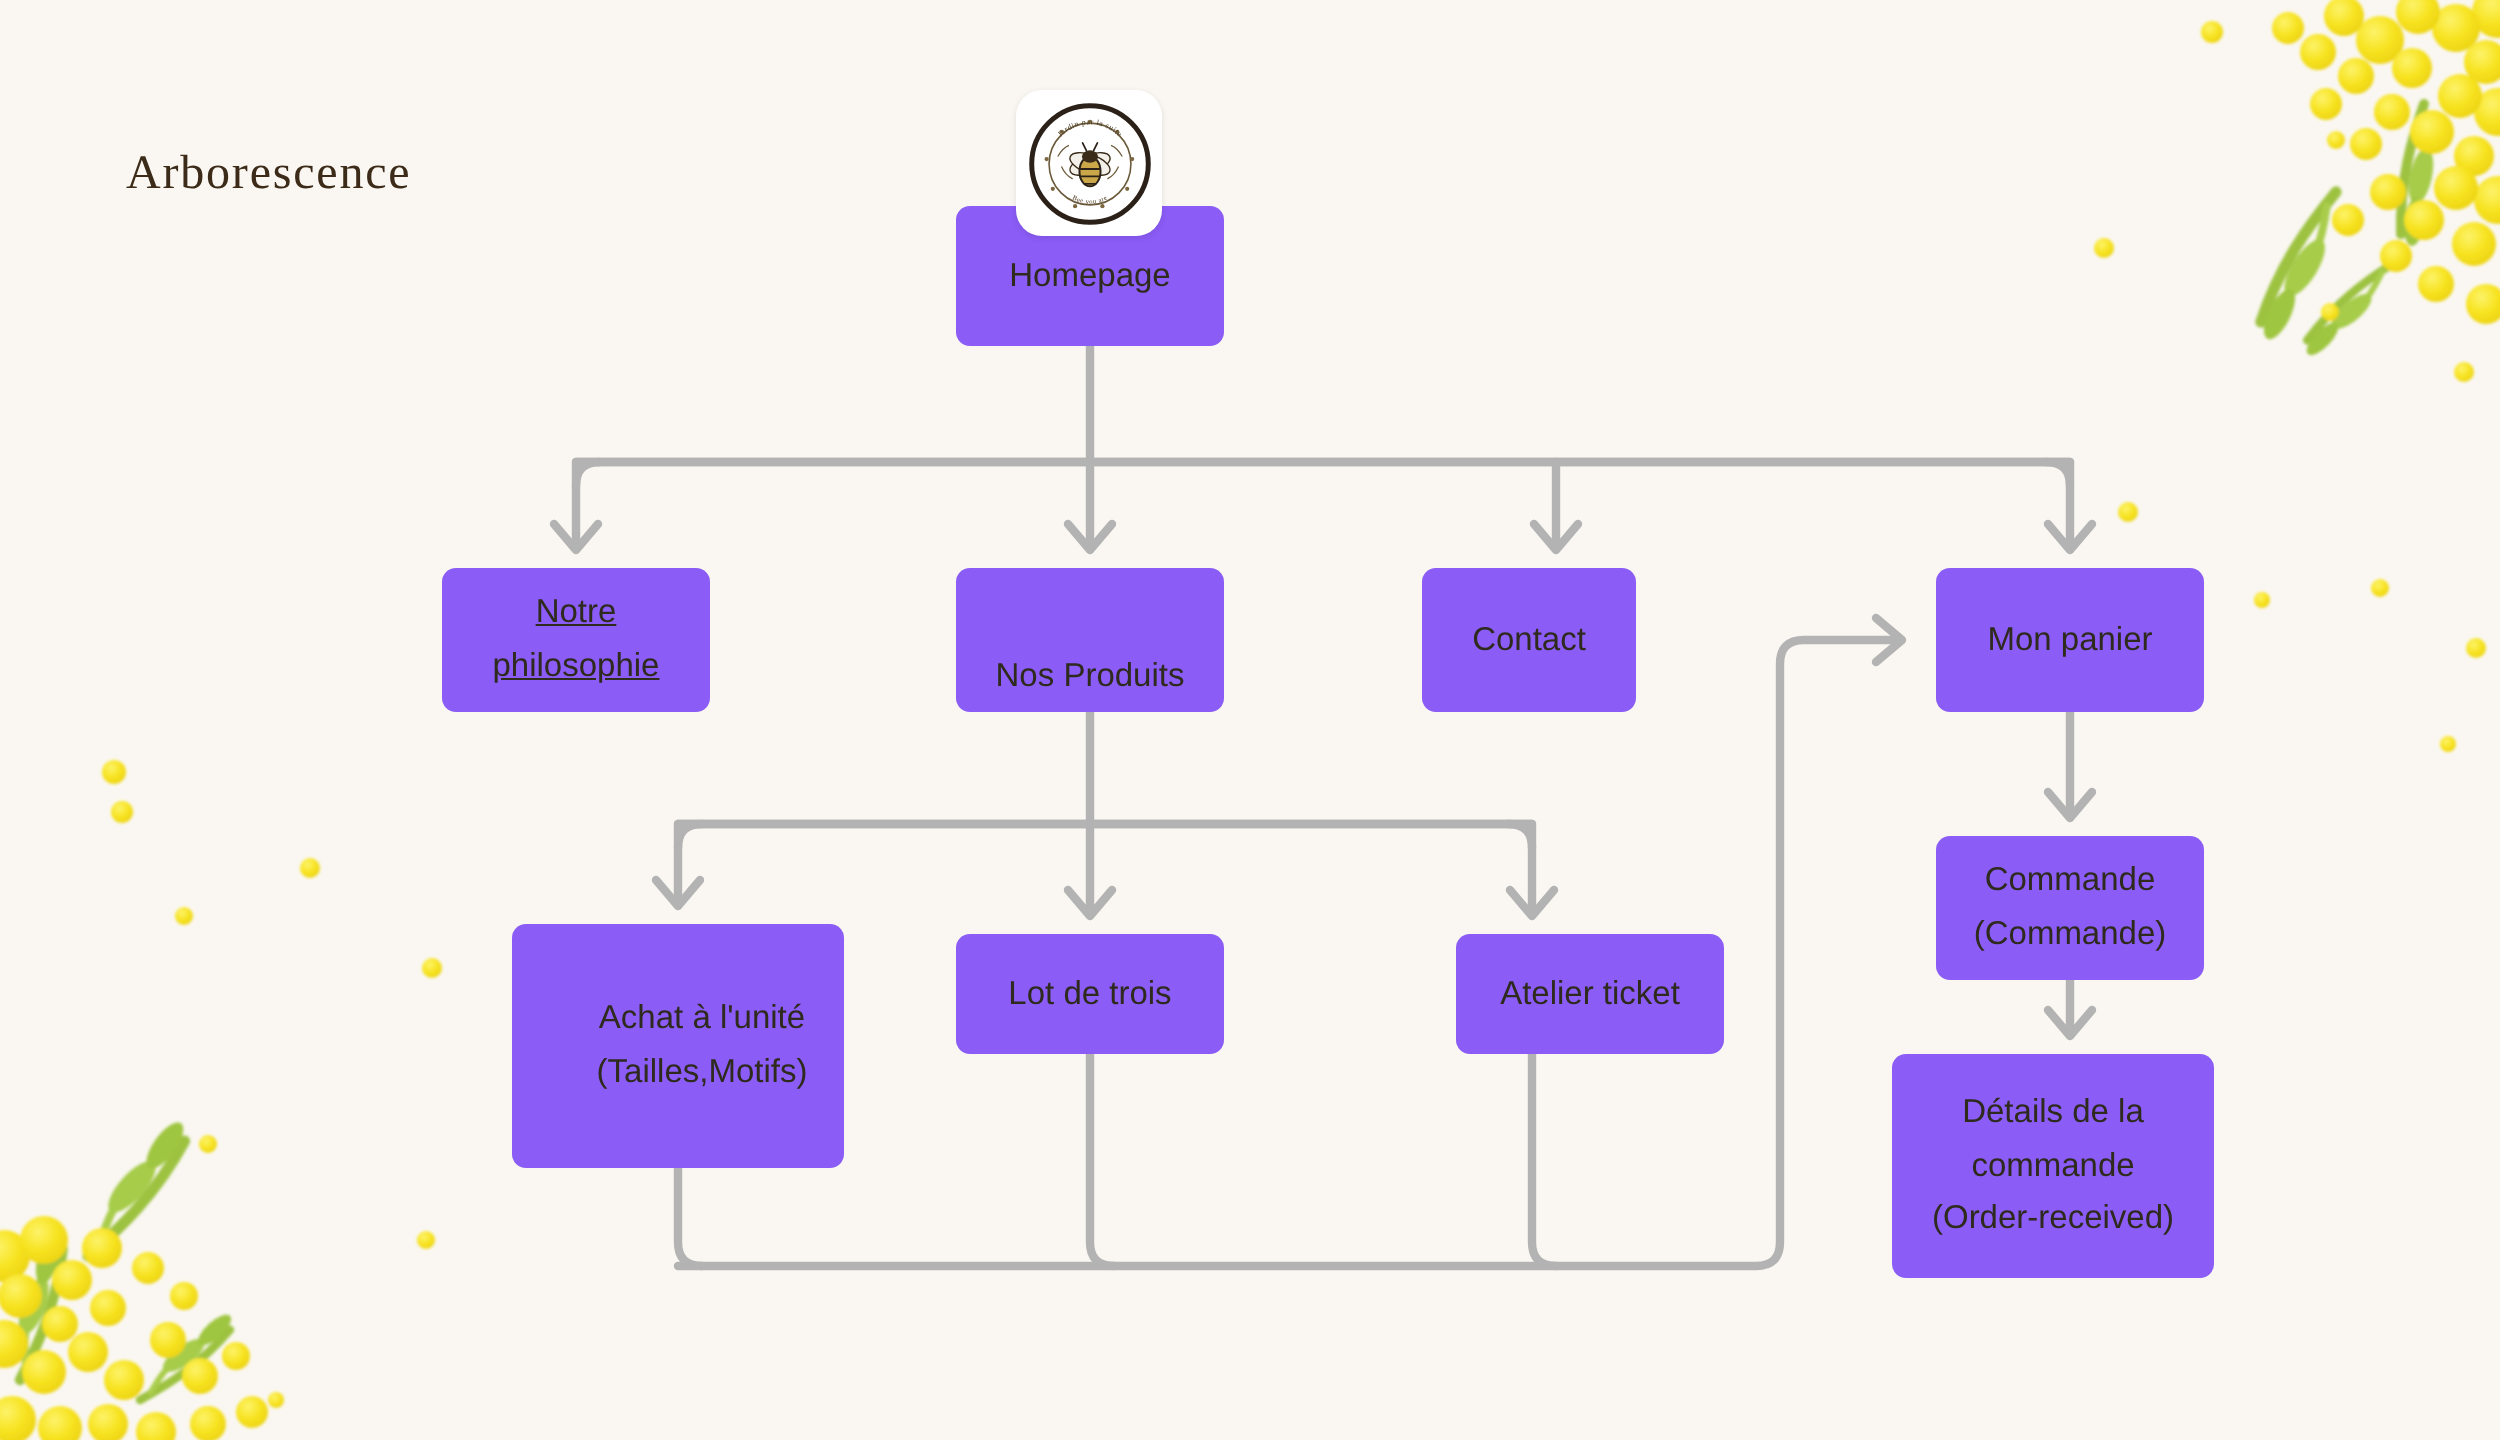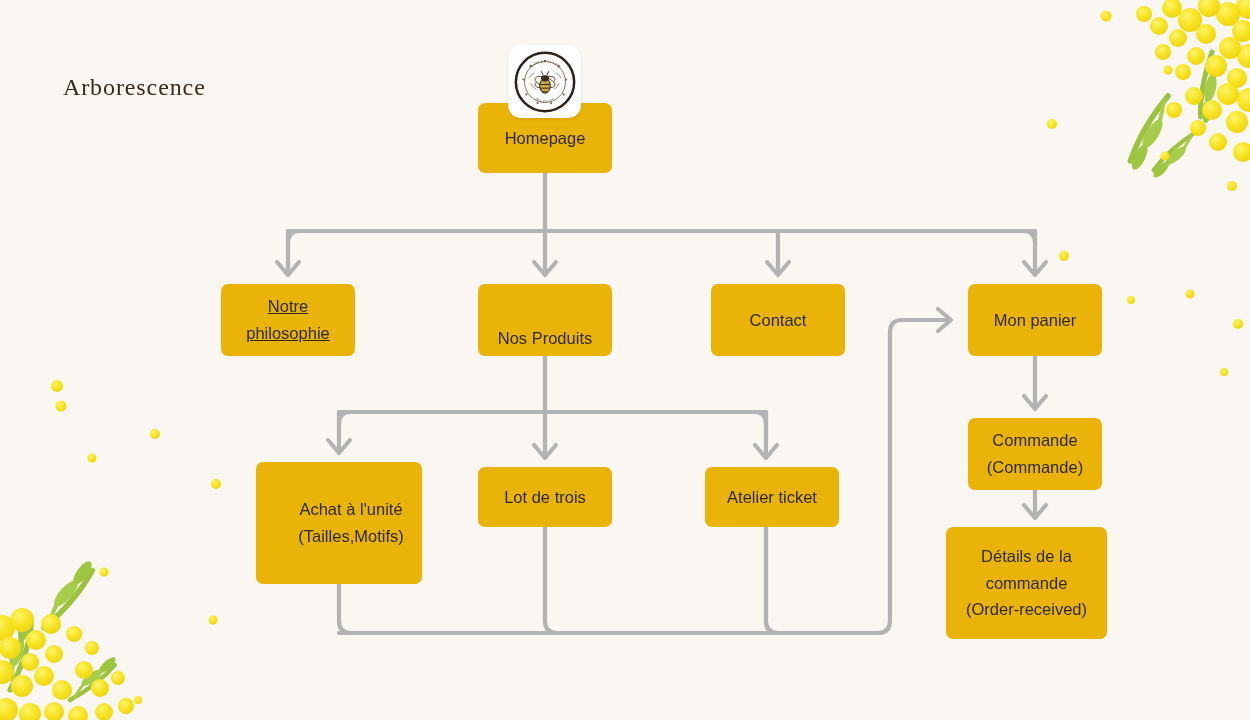--- a/index.html
+++ b/index.html
@@ -43,7 +43,7 @@
 
   .node {
     position: absolute;
-    background: #eab308;
+    background: #8b5cf6;
     border-radius: 7px;
     color: #2e2a1d;
     display: flex;

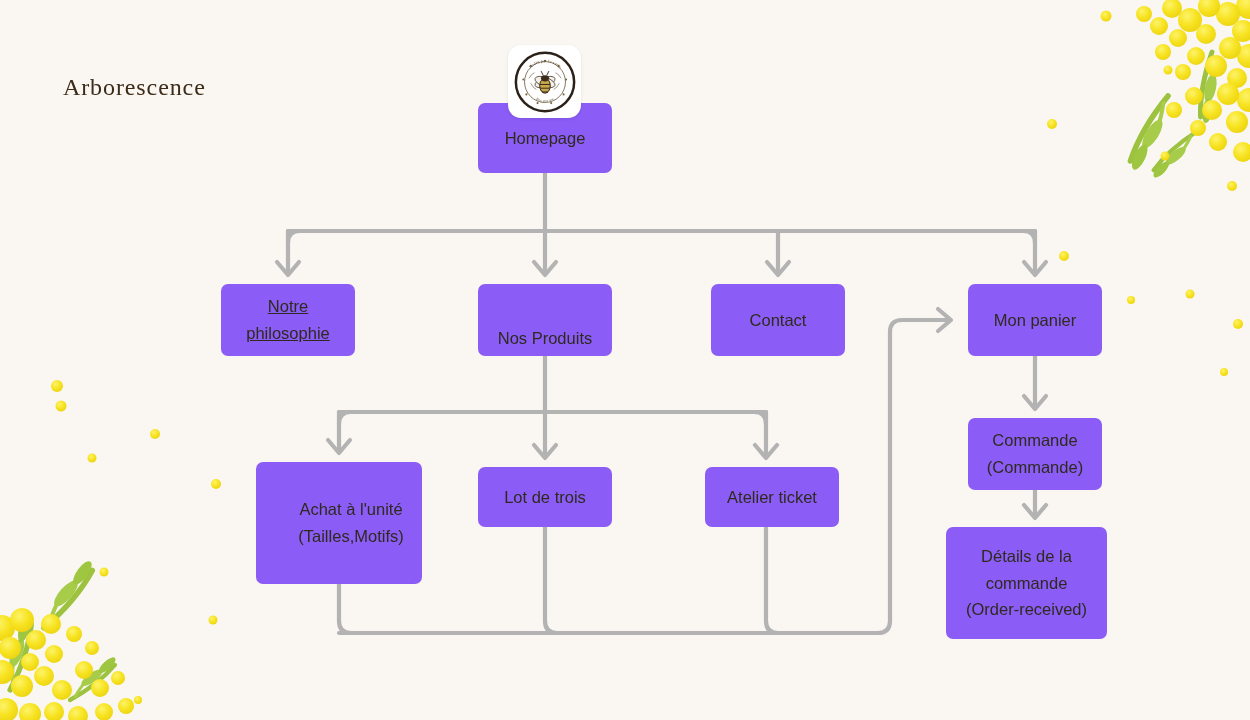--- a/index.html
+++ b/index.html
@@ -289,7 +289,7 @@
       <span>Nos Produits</span>
     </div>
 
-    <div class="node" style="left:711px; top:284px; width:134px; height:72px;text-align:right;">
+    <div class="node" style="left:711px; top:284px; width:107px; height:72px;text-align:right;">
       <span>Contact</span>
     </div>
 

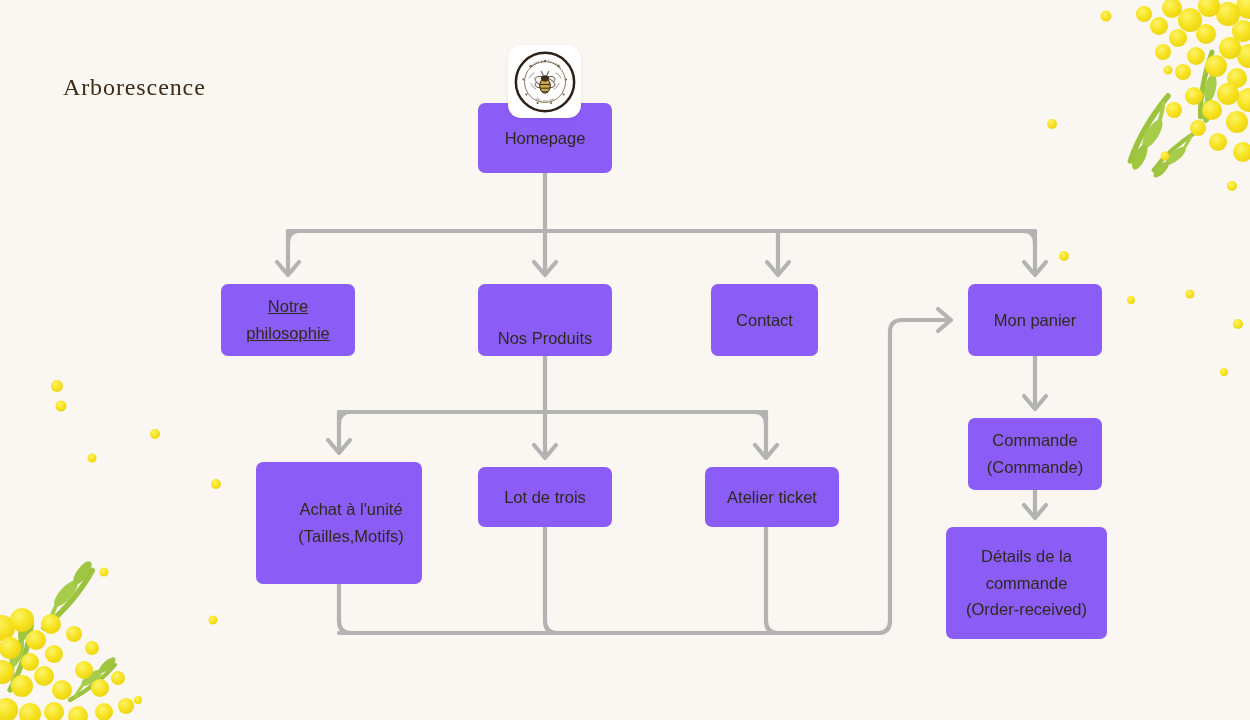--- a/index.html
+++ b/index.html
@@ -308,7 +308,7 @@
       <span>Lot de trois</span>
     </div>
 
-    <div class="node" style="left:705px; top:467px; width:134px; height:60px;">
+    <div class="node" style="left:728px; top:467px; width:134px; height:60px;">
       <span>Atelier ticket</span>
     </div>
 

